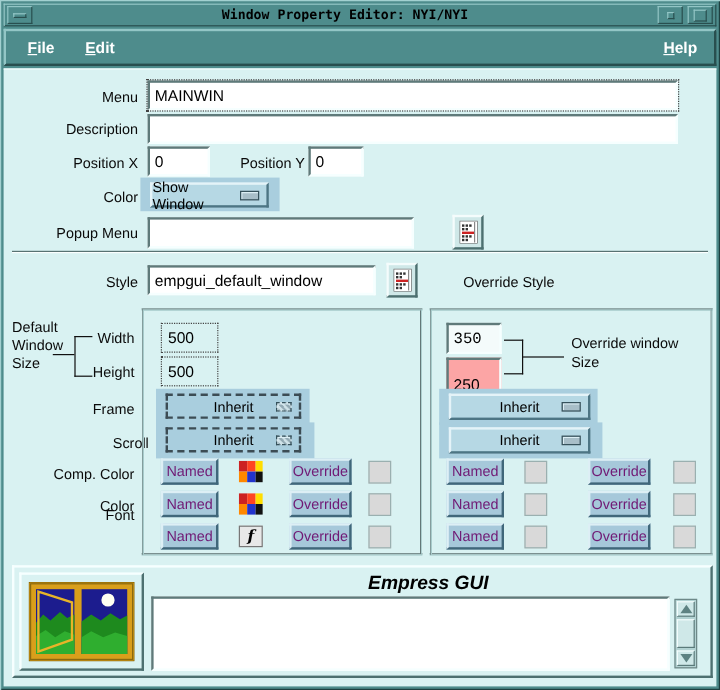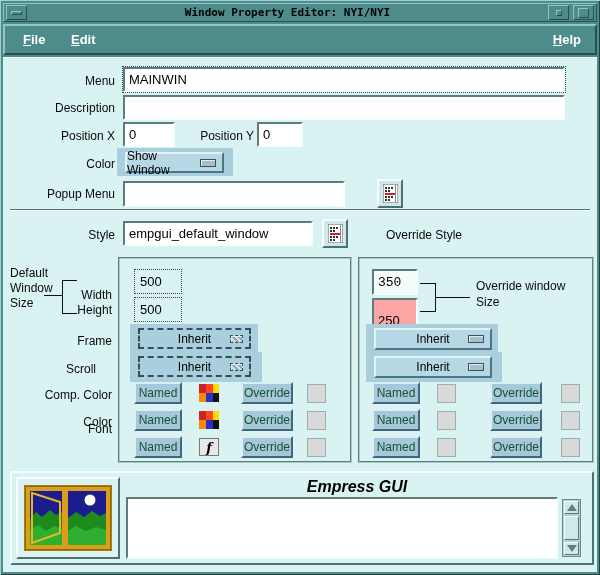--- a/index.html
+++ b/index.html
@@ -198,7 +198,7 @@
   <div class="bline" style="left:62px; top:280px; width:15px; height:1px;"></div>
   <div class="bline" style="left:62px; top:313px; width:15px; height:1px;"></div>
 
-  <div class="flabel" style="left:40px; top:275px; width:72px;margin-top:13px;">Width</div>
+  <div class="flabel" style="left:40px; top:275px; width:72px;">Width</div>
   <div class="flabel" style="left:40px; top:303px; width:72px;">Height</div>
   <div class="flabel" style="left:40px; top:334px; width:72px;">Frame</div>
   <div class="flabel" style="left:24px; top:362px; width:72px;">Scroll</div>

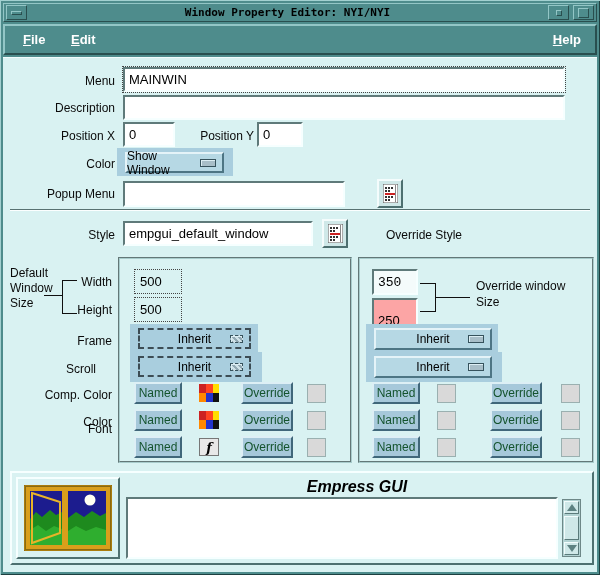--- a/index.html
+++ b/index.html
@@ -201,7 +201,7 @@
   <div class="flabel" style="left:40px; top:275px; width:72px;">Width</div>
   <div class="flabel" style="left:40px; top:303px; width:72px;">Height</div>
   <div class="flabel" style="left:40px; top:334px; width:72px;">Frame</div>
-  <div class="flabel" style="left:24px; top:362px; width:72px;">Scroll</div>
+  <div class="flabel" style="left:52px; top:362px; width:72px;">Scroll</div>
   <div class="flabel" style="left:20px; top:388px; width:92px;">Comp. Color</div>
   <div class="flabel" style="left:20px; top:415px; width:92px;">Color</div>
   <div class="flabel" style="left:20px; top:422px; width:92px;">Font</div>

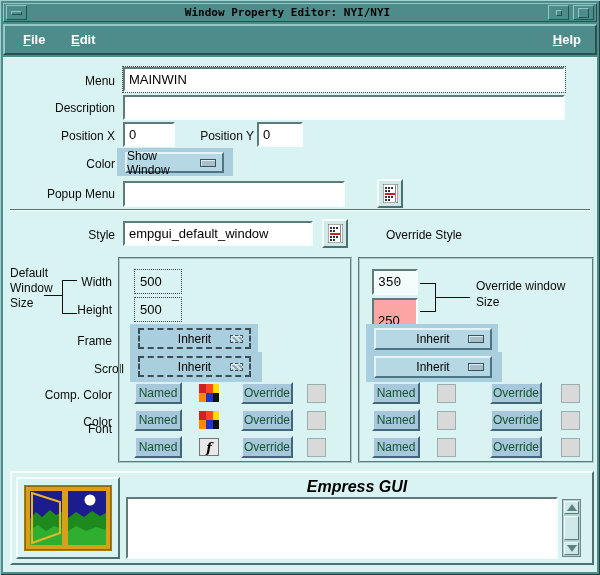--- a/index.html
+++ b/index.html
@@ -54,7 +54,7 @@
              background:repeating-linear-gradient(45deg,#93aab4 0 2px,#cfe2e8 2px 4px); }
 
   .btn3d { position:absolute; background:#a6c8da; border:2px solid;
-           border-color:#ddeff5 #40677a #40677a #ddeff5; color:#14532d; font-size:12px;
+           border-color:#ddeff5 #40677a #40677a #ddeff5; color:#701a75; font-size:12px;
            display:flex; align-items:center; justify-content:center; cursor:default; }
   .swatch-blank { position:absolute; width:19px; height:19px; background:#d9d9d9;
                   border:1px solid #9ab0b0; }

